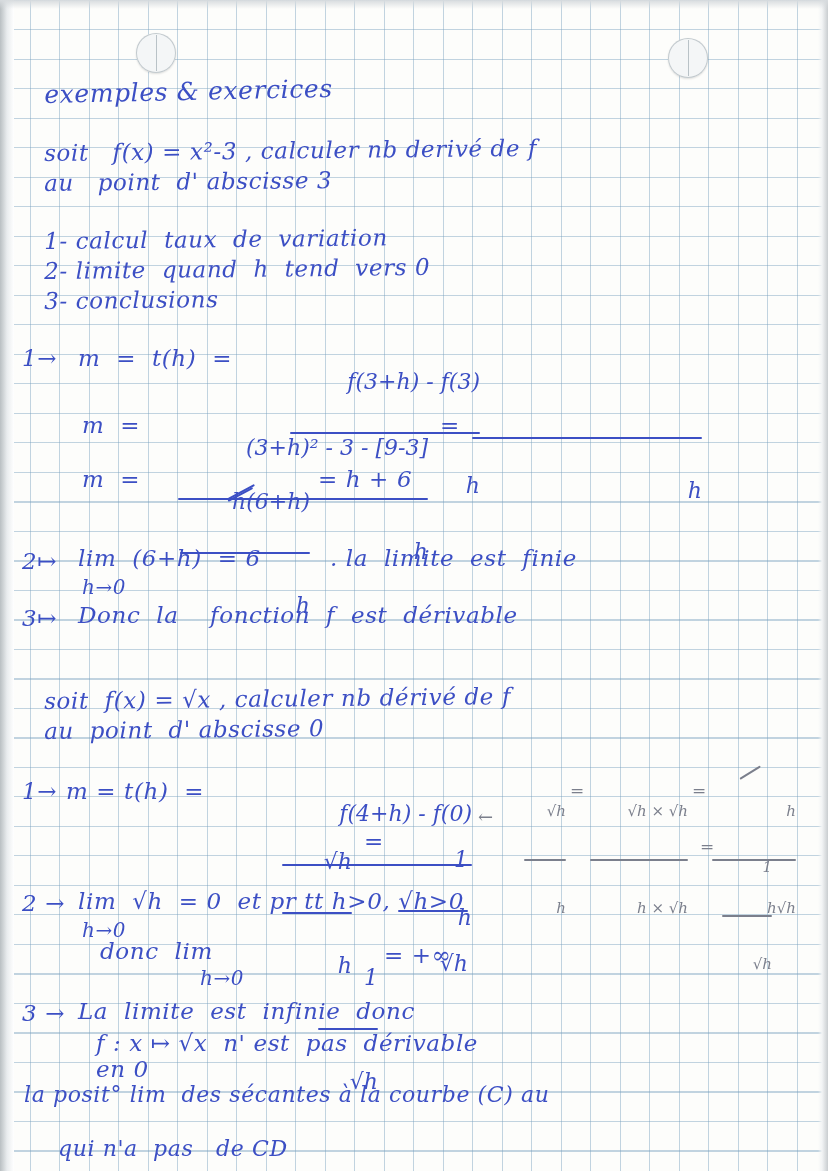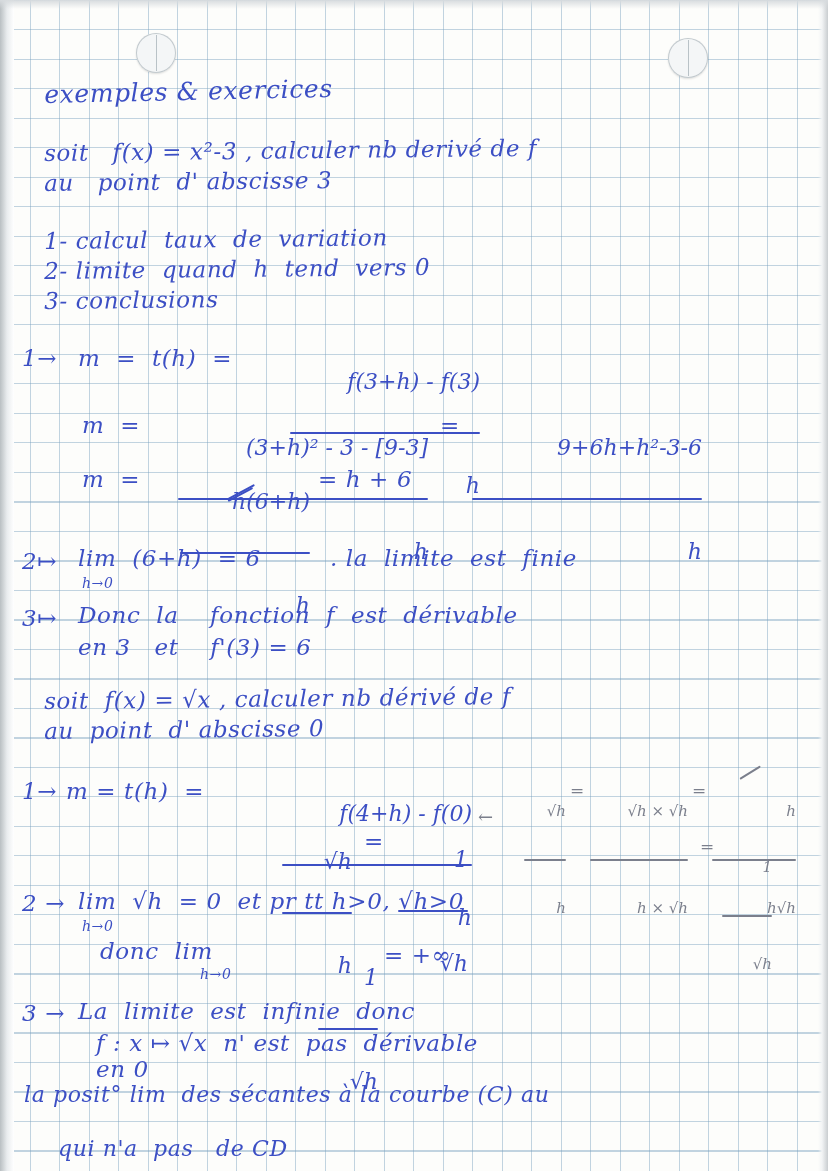--- a/index.html
+++ b/index.html
@@ -144,7 +144,6 @@
   </div>
   <div class="hw s26" style="left:440px; top:412px;">=</div>
   <div class="frac" style="left:472px; top:398px; width:230px;">
-    <span class="num">9+6h+h²-3-6</span>
     <span class="bar"></span>
     <span class="den">h</span>
   </div>

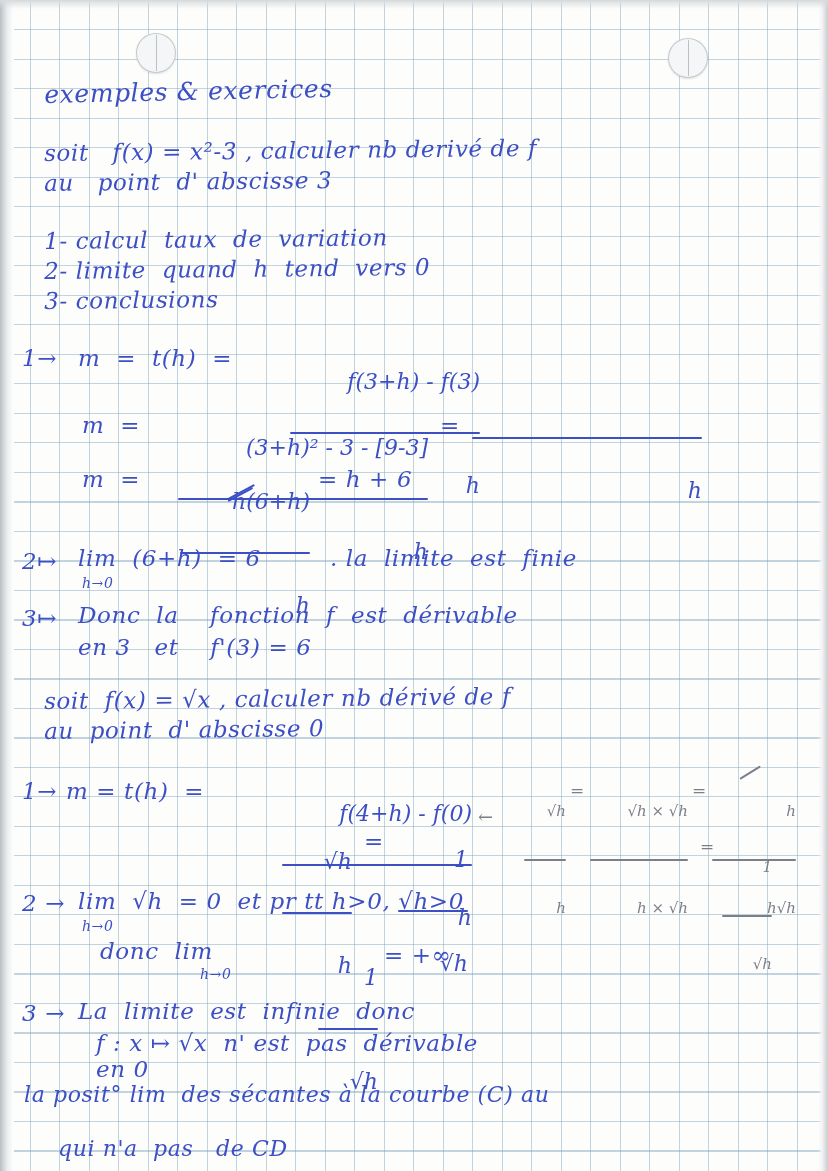--- a/index.html
+++ b/index.html
@@ -67,7 +67,7 @@
   .hw.s28 { font-size: 25px; }
   .hw.s26 { font-size: 23px; }
   .hw.s24 { font-size: 22px; }
-  .hw.s20 { font-size: 14px; }
+  .hw.s20 { font-size: 20px; }
   .pencil {
     color: #7b7f8c;
     font-family: "DejaVu Serif", serif;

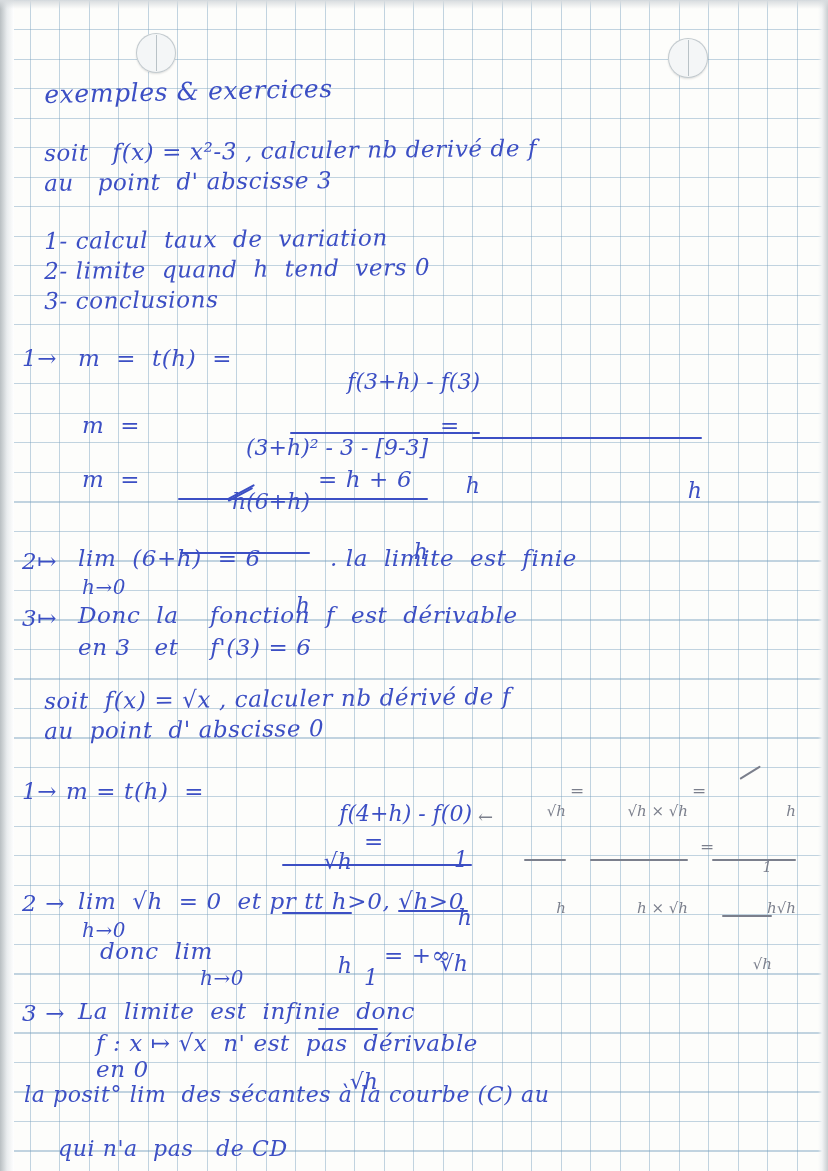--- a/index.html
+++ b/index.html
@@ -165,7 +165,6 @@
 
   <div class="hw s26" style="left:22px; top:605px;">3↦</div>
   <div class="hw s26" style="left:78px; top:602px;">Donc  la    fonction  f  est  dérivable</div>
-  <div class="hw s26" style="left:78px; top:634px;">en 3   et    f'(3) = 6</div>
 
   <div class="hw s26 rot-05" style="left:44px; top:688px;">soit  f(x) = √x , calculer nb dérivé de f</div>
   <div class="hw s26 rot-05" style="left:44px; top:718px;">au  point  d' abscisse 0</div>

